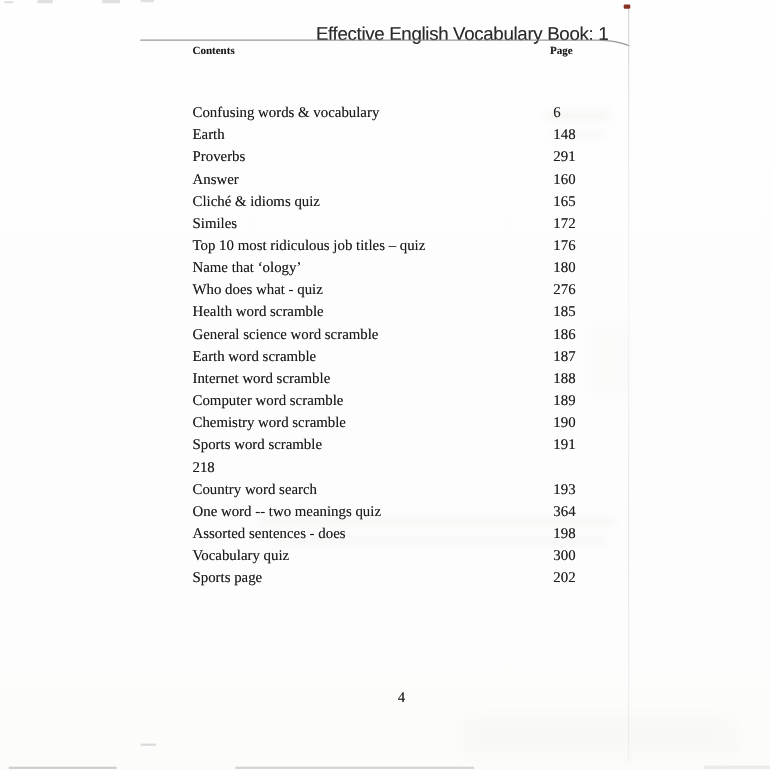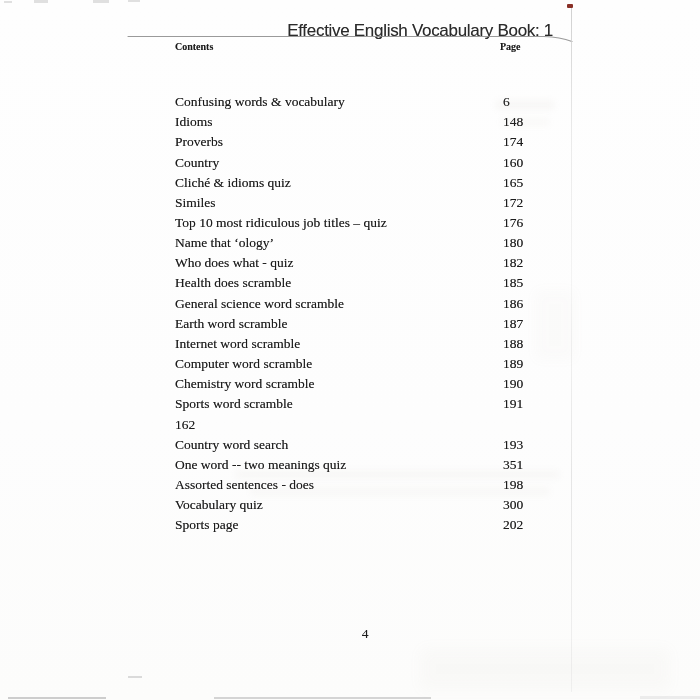--- a/index.html
+++ b/index.html
@@ -101,7 +101,7 @@
         <span class="toc-page">6</span>
       </div>
       <div class="toc-row">
-        <span class="toc-label">Idioms</span>
+        <span class="toc-label">Earth</span>
         <span class="toc-page">148</span>
       </div>
       <div class="toc-row">

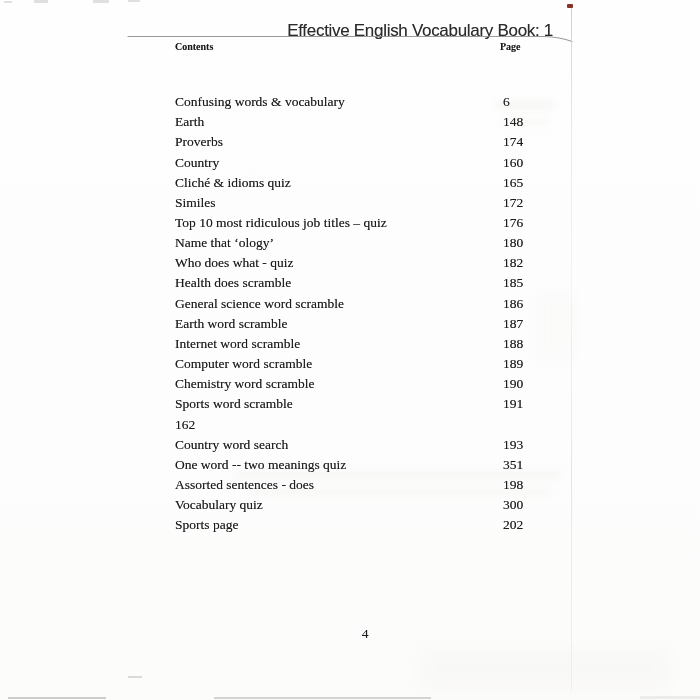--- a/index.html
+++ b/index.html
@@ -106,7 +106,7 @@
       </div>
       <div class="toc-row">
         <span class="toc-label">Proverbs</span>
-        <span class="toc-page">174</span>
+        <span class="toc-page">291</span>
       </div>
       <div class="toc-row">
         <span class="toc-label">Country</span>

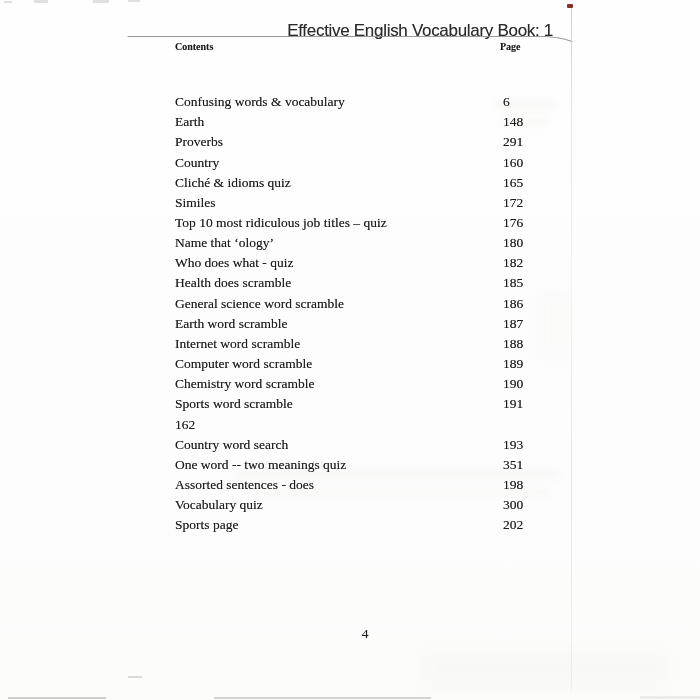--- a/index.html
+++ b/index.html
@@ -109,7 +109,7 @@
         <span class="toc-page">291</span>
       </div>
       <div class="toc-row">
-        <span class="toc-label">Country</span>
+        <span class="toc-label">Answer</span>
         <span class="toc-page">160</span>
       </div>
       <div class="toc-row">

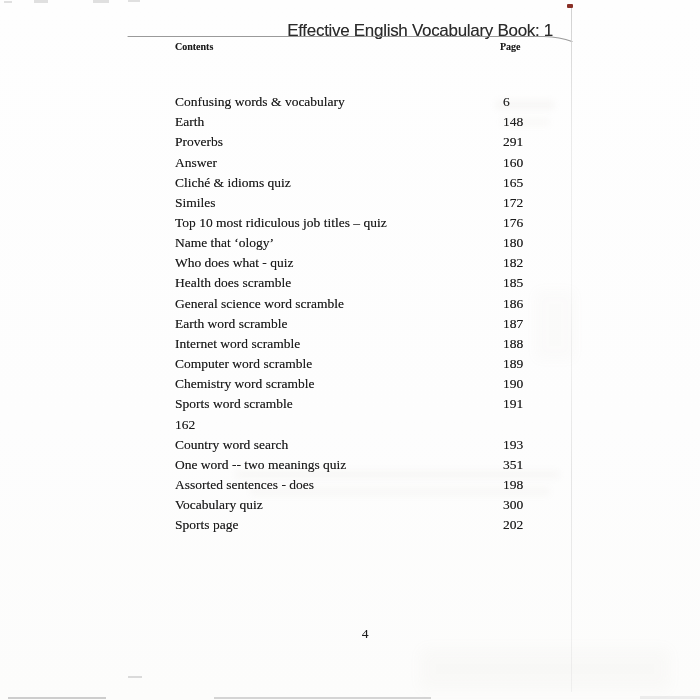--- a/index.html
+++ b/index.html
@@ -130,7 +130,7 @@
       </div>
       <div class="toc-row">
         <span class="toc-label">Who does what - quiz</span>
-        <span class="toc-page">182</span>
+        <span class="toc-page">276</span>
       </div>
       <div class="toc-row">
         <span class="toc-label">Health does scramble</span>

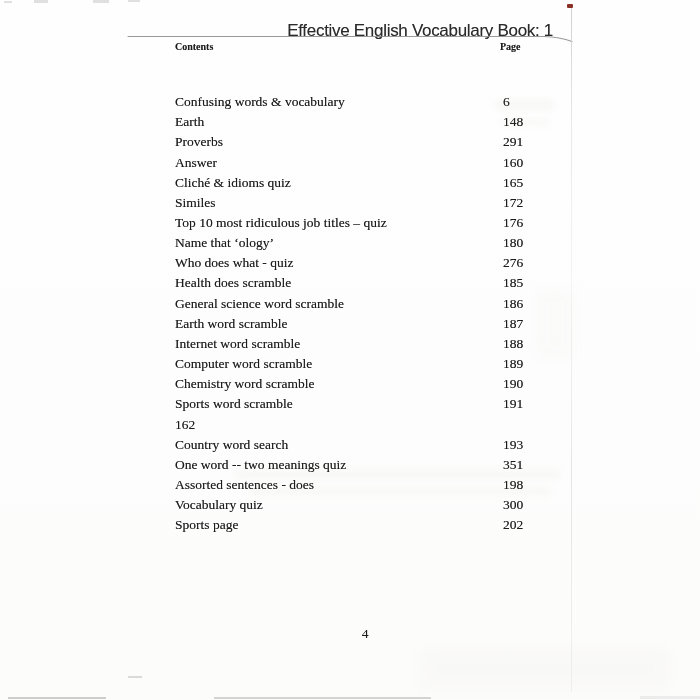--- a/index.html
+++ b/index.html
@@ -133,7 +133,7 @@
         <span class="toc-page">276</span>
       </div>
       <div class="toc-row">
-        <span class="toc-label">Health does scramble</span>
+        <span class="toc-label">Health word scramble</span>
         <span class="toc-page">185</span>
       </div>
       <div class="toc-row">

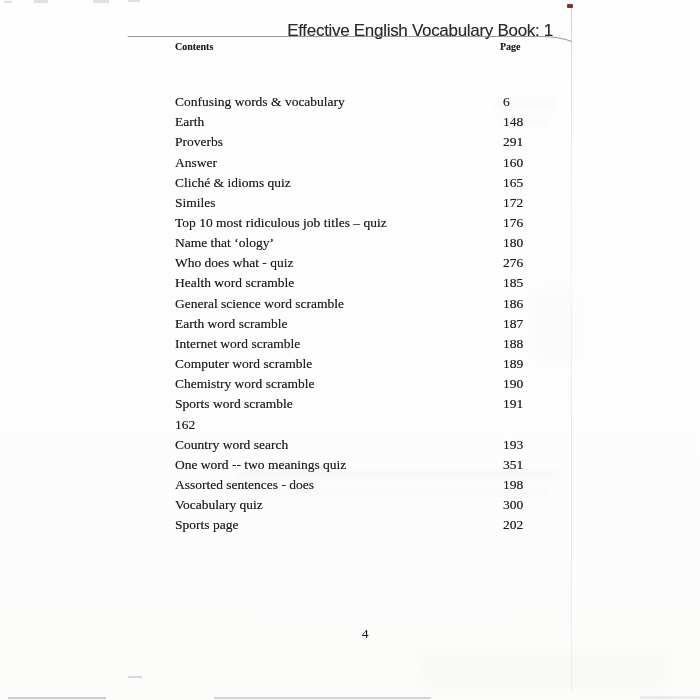--- a/index.html
+++ b/index.html
@@ -161,7 +161,7 @@
         <span class="toc-page">191</span>
       </div>
       <div class="toc-row">
-        <span class="toc-page">162</span>
+        <span class="toc-page">218</span>
       </div>
       <div class="toc-row">
         <span class="toc-label">Country word search</span>

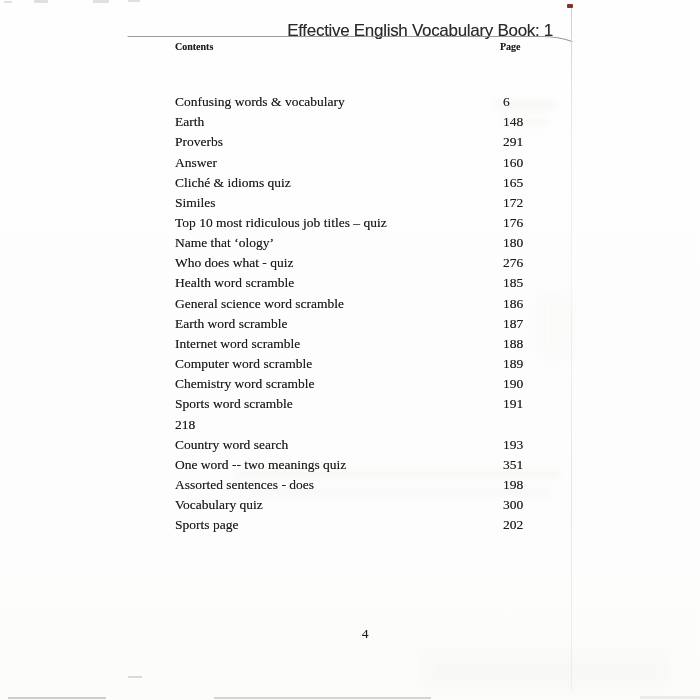--- a/index.html
+++ b/index.html
@@ -169,7 +169,7 @@
       </div>
       <div class="toc-row">
         <span class="toc-label">One word -- two meanings quiz</span>
-        <span class="toc-page">351</span>
+        <span class="toc-page">364</span>
       </div>
       <div class="toc-row">
         <span class="toc-label">Assorted sentences - does</span>

